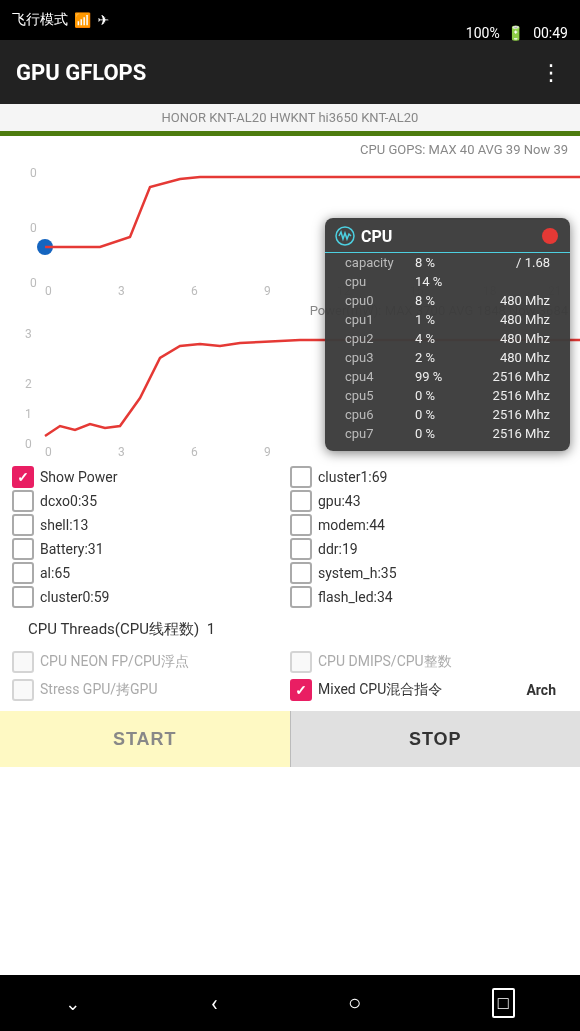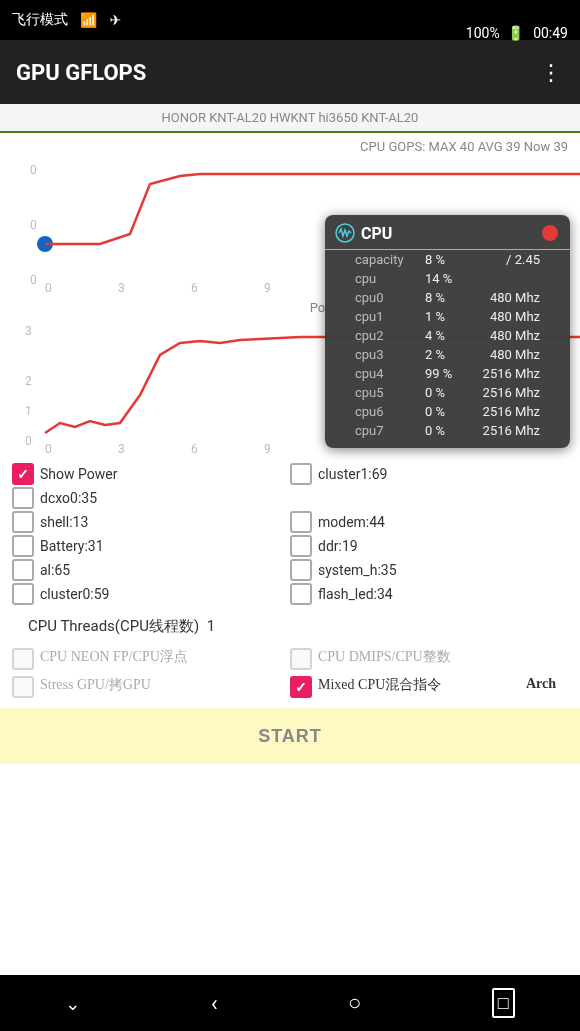--- a/index.html
+++ b/index.html
@@ -27,7 +27,7 @@
     .status-left {
       display: flex;
       align-items: center;
-      gap: 12px;
+      gap: 6px;
     }
     .status-right {
       display: flex;

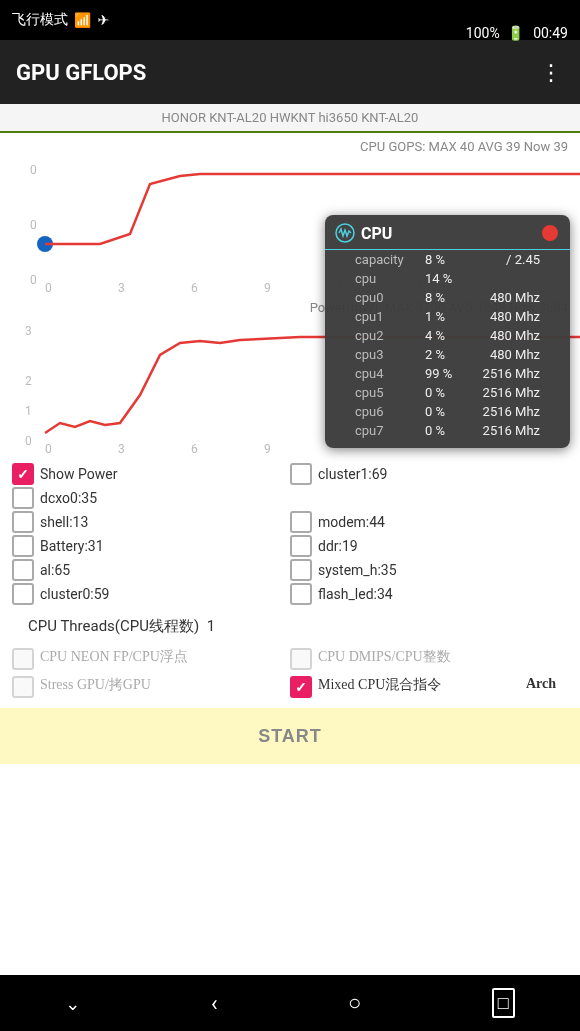--- a/index.html
+++ b/index.html
@@ -67,7 +67,7 @@
       font-size: 13px;
       color: #888;
       padding: 6px 0;
-      border-bottom: 2px solid #4d7c0f;
+      border-bottom: 5px solid #4d7c0f;
     }
 
     

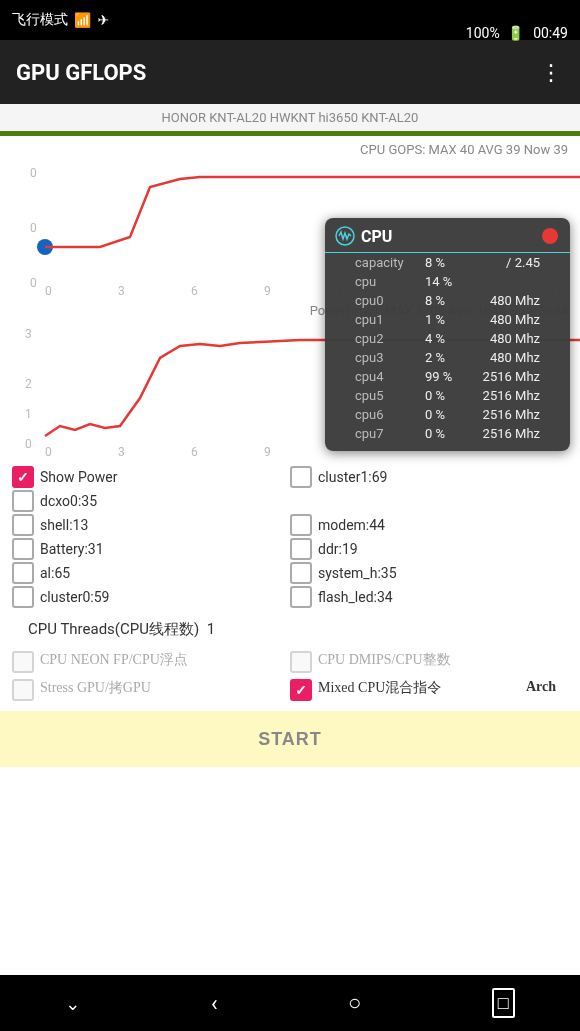--- a/index.html
+++ b/index.html
@@ -126,7 +126,7 @@
     .cpu-row {
       display: flex;
       align-items: center;
-      padding: 2px 30px;
+      padding: 2px 20px;
       font-size: 13px;
       color: #eee;
     }

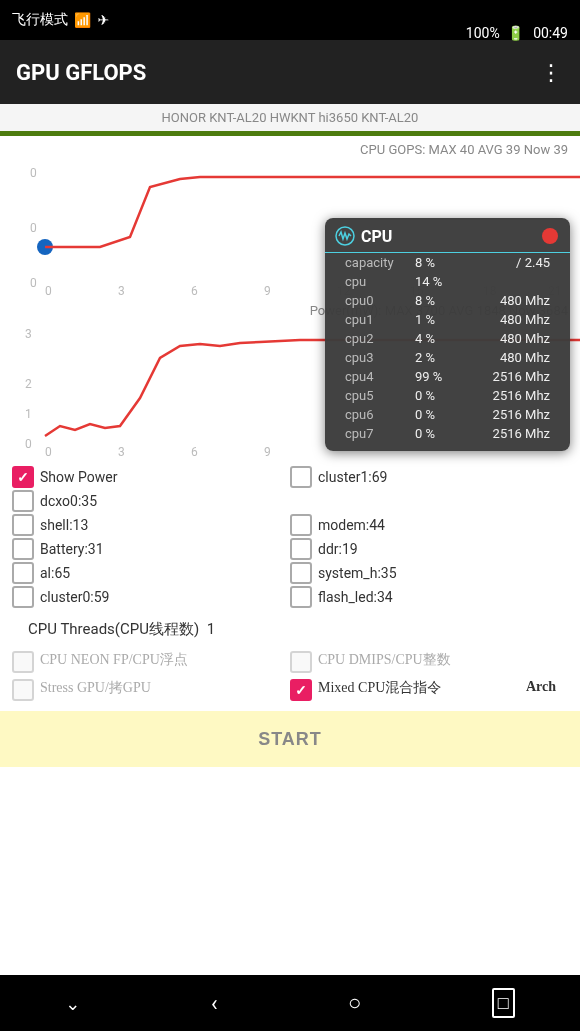--- a/index.html
+++ b/index.html
@@ -366,7 +366,7 @@
       <div class="cpu-row">
         <span class="cpu-row-label">capacity</span>
         <span class="cpu-row-val">8 %</span>
-        <span class="cpu-row-freq">/ 2.45</span>
+        <span class="cpu-row-freq">/ 1.68</span>
       </div>
       <div class="cpu-row">
         <span class="cpu-row-label">cpu</span>

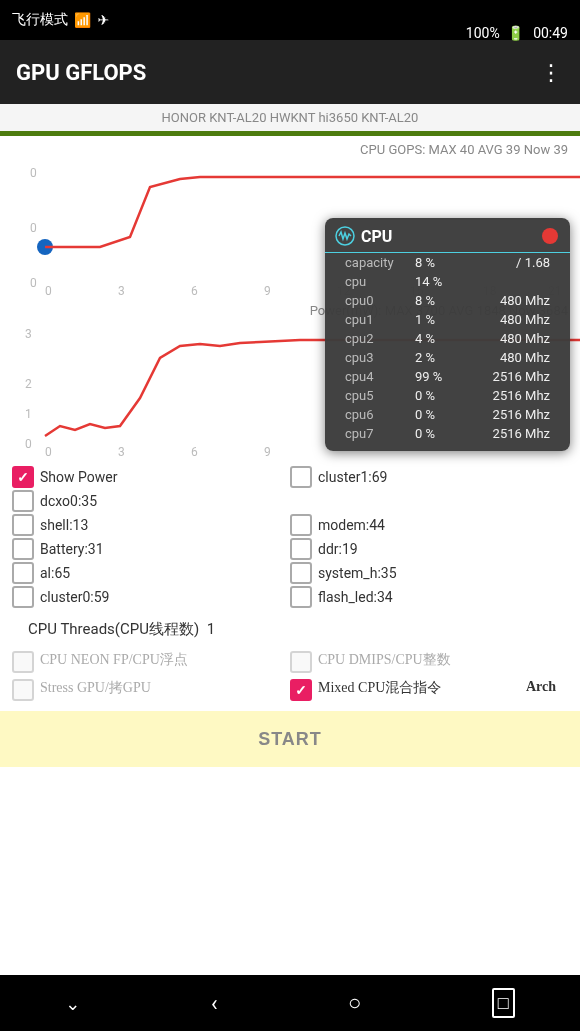--- a/index.html
+++ b/index.html
@@ -435,6 +435,10 @@
       <div class="cb"></div>
       <span class="cb-label">dcxo0:35</span>
     </div>
+    <div class="checkbox-col">
+      <div class="cb"></div>
+      <span class="cb-label">gpu:43</span>
+    </div>
   </div>
 
   <div class="checkbox-row">

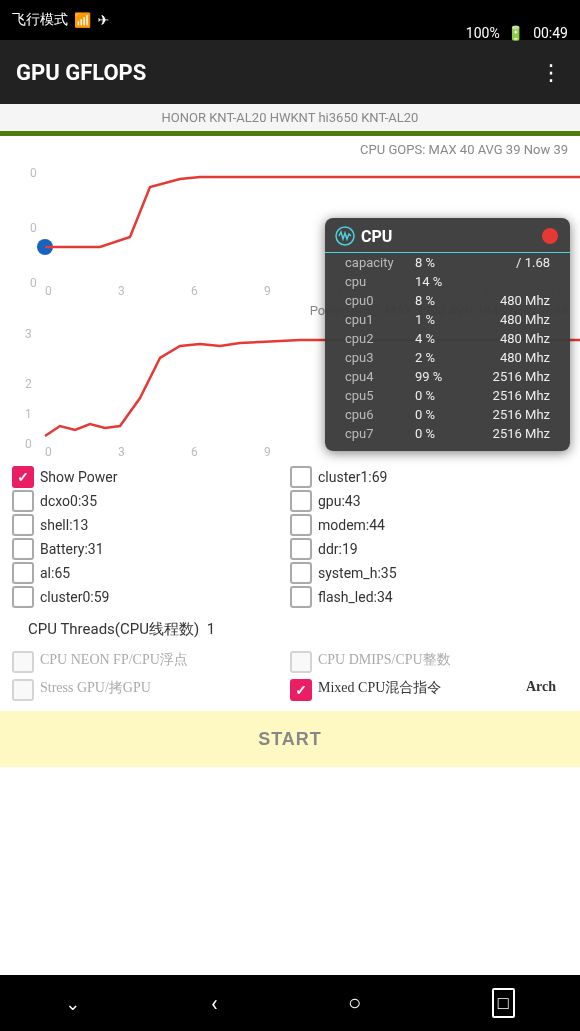--- a/index.html
+++ b/index.html
@@ -202,9 +202,8 @@
     }
     .bottom-option {
       display: flex;
-      align-items: flex-start;
+      align-items: center;
       width: 50%;
-      font-family: Liberation Serif, serif;
     }
     .cb-sq {
       width: 22px;

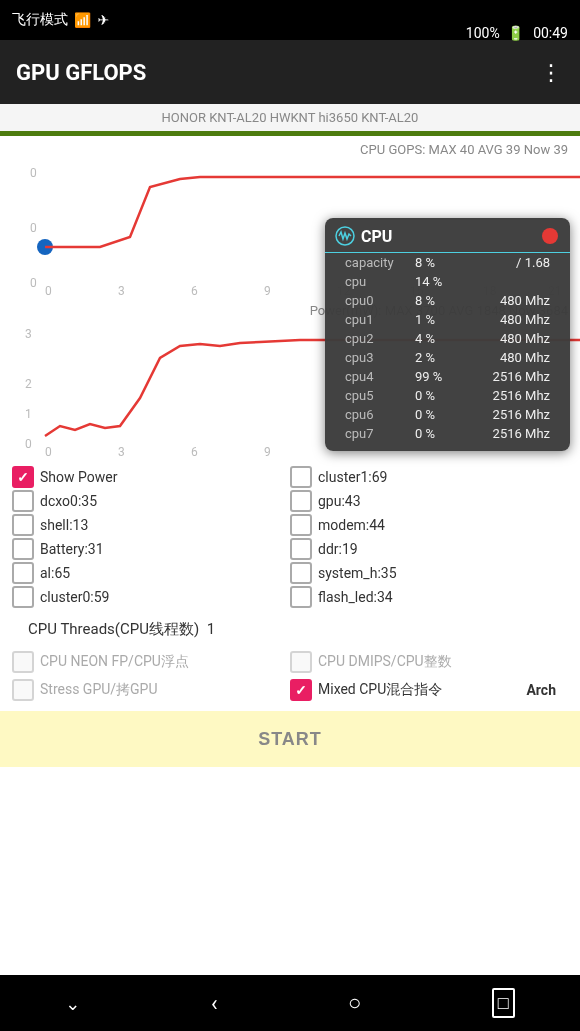--- a/index.html
+++ b/index.html
@@ -512,6 +512,7 @@
 
 <div class="button-row">
   <button class="btn-start">START</button>
+  <button class="btn-stop">STOP</button>
 </div>
 
 <div class="nav-bar">

